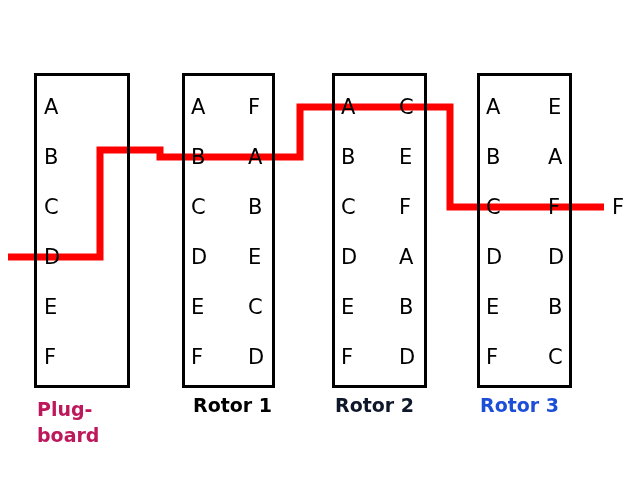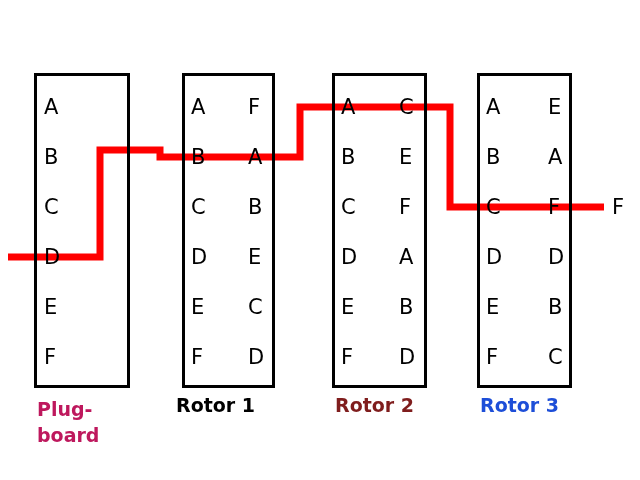--- a/index.html
+++ b/index.html
@@ -83,7 +83,7 @@
       <div class="rotor-letter" style="left: 248px; top: 257px; color: rgb(0, 0, 0);">E</div>
       <div class="rotor-letter" style="left: 248px; top: 307px; color: rgb(0, 0, 0);">C</div>
       <div class="rotor-letter" style="left: 248px; top: 357px; color: rgb(0, 0, 0);">D</div>
-      <div class="unit-caption" style="left: 176px; top: 393px; color: rgb(0, 0, 0);">Rotor 1</div>
+      <div class="unit-caption" style="left: 193px; top: 393px; color: rgb(0, 0, 0);">Rotor 1</div>
       <div class="unit-box" style="left: 332px; top: 73px; width: 95px; height: 315px; border-color: rgb(0, 0, 0);"></div>
       <div class="rotor-letter" style="left: 341px; top: 107px; color: rgb(0, 0, 0);">A</div>
       <div class="rotor-letter" style="left: 341px; top: 157px; color: rgb(0, 0, 0);">B</div>

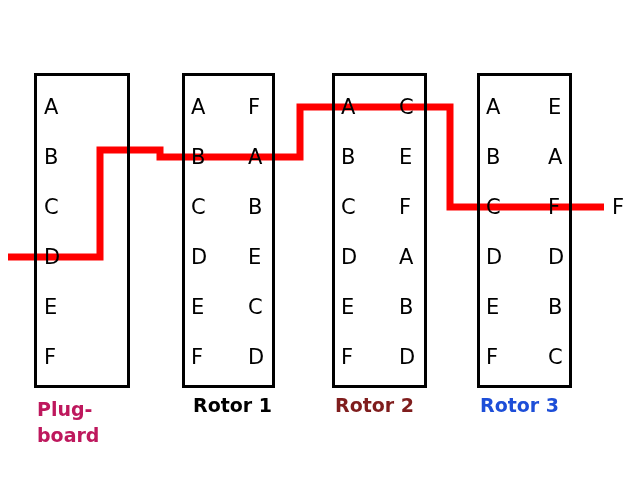--- a/index.html
+++ b/index.html
@@ -97,7 +97,7 @@
       <div class="rotor-letter" style="left: 399px; top: 257px; color: rgb(0, 0, 0);">A</div>
       <div class="rotor-letter" style="left: 399px; top: 307px; color: rgb(0, 0, 0);">B</div>
       <div class="rotor-letter" style="left: 399px; top: 357px; color: rgb(0, 0, 0);">D</div>
-      <div class="unit-caption" style="left: 335px; top: 393px; color: #7f1d1d;">Rotor 2</div>
+      <div class="unit-caption" style="left: 335px; top: 393px; color: #0f172a;">Rotor 2</div>
       <div class="unit-box" style="left: 477px; top: 73px; width: 95px; height: 315px; border-color: rgb(0, 0, 0);"></div>
       <div class="rotor-letter" style="left: 486px; top: 107px; color: rgb(0, 0, 0);">A</div>
       <div class="rotor-letter" style="left: 486px; top: 157px; color: rgb(0, 0, 0);">B</div>

